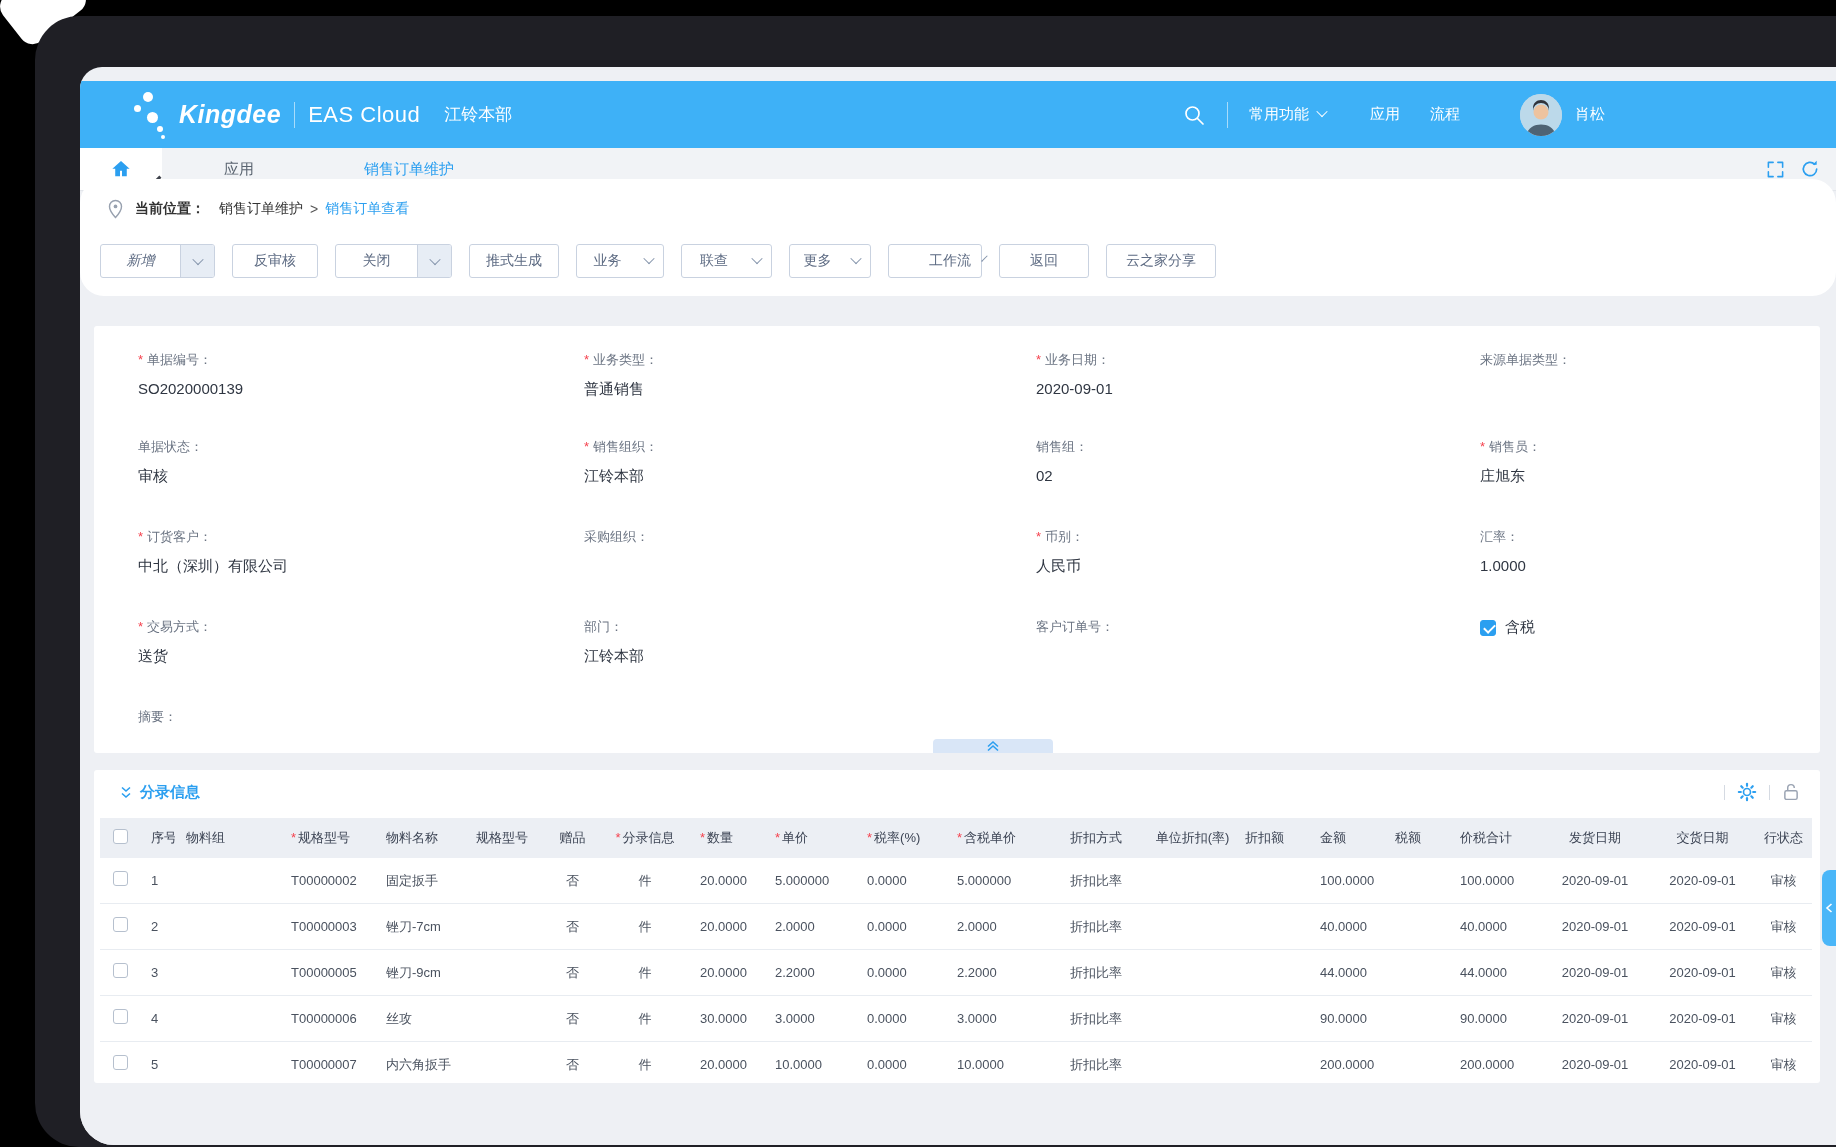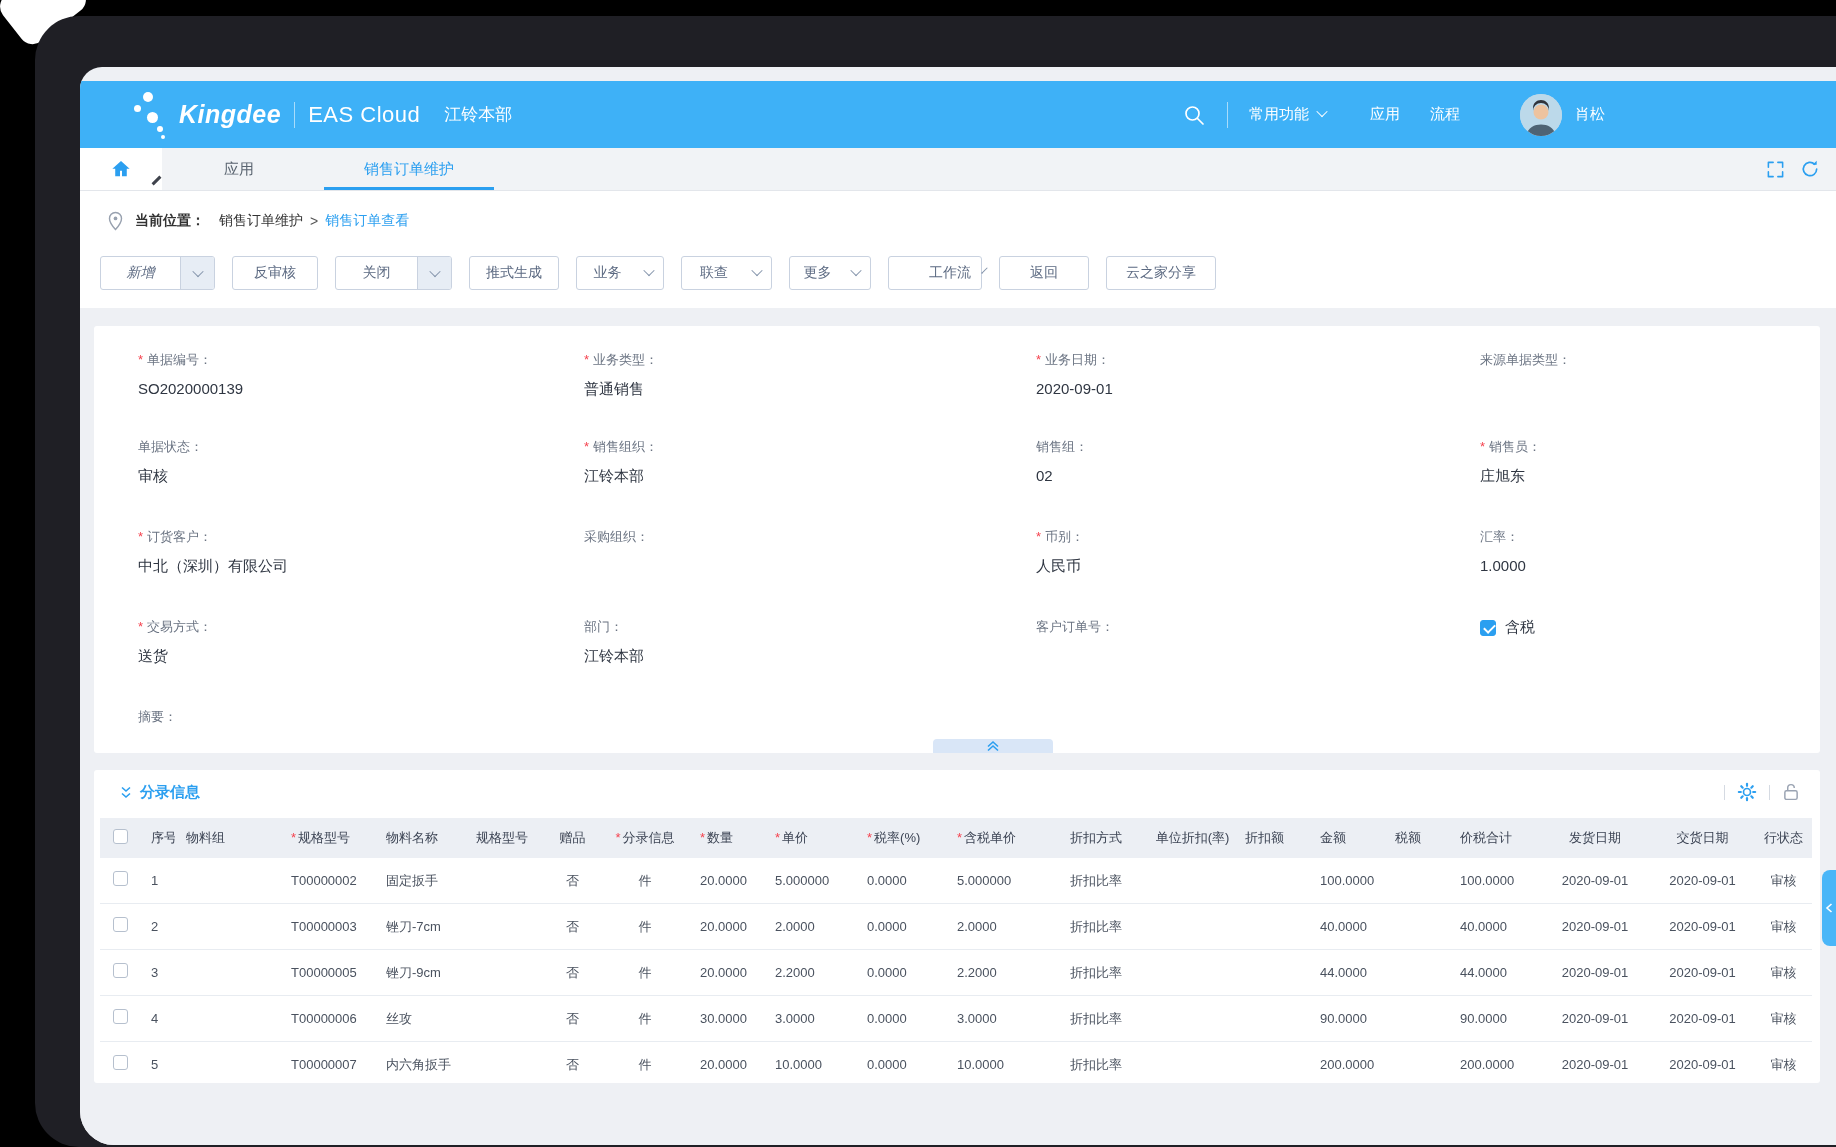--- a/index.html
+++ b/index.html
@@ -52,7 +52,7 @@
   .strip-icons{position:absolute;right:16px;top:0;height:42px;display:flex;align-items:center;gap:15px;}
 
   
-  .whiteband{position:absolute;left:0;right:0;top:124px;height:117px;background:#fff;}
+  .whiteband{position:absolute;left:0;right:0;top:112px;height:117px;background:#fff;border-radius:24px;}
   .breadcrumb{position:absolute;left:27px;top:15px;height:30px;display:flex;align-items:center;
               font-size:14px;color:#333;}
   .breadcrumb .pin{margin-right:11px;}

